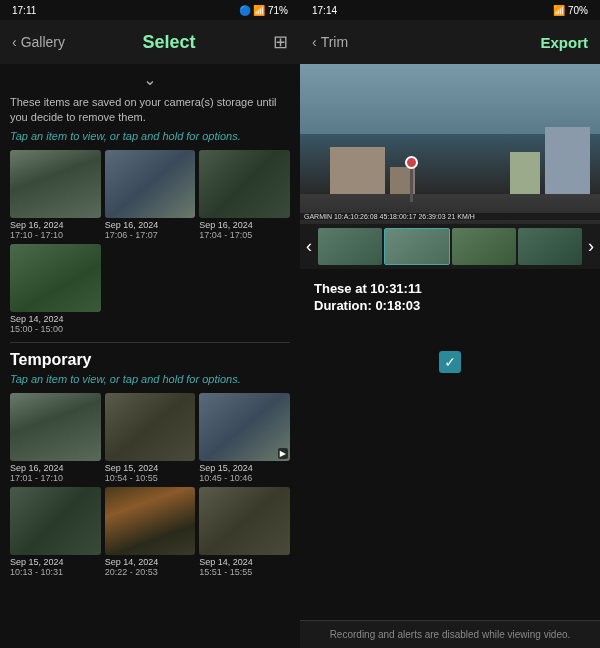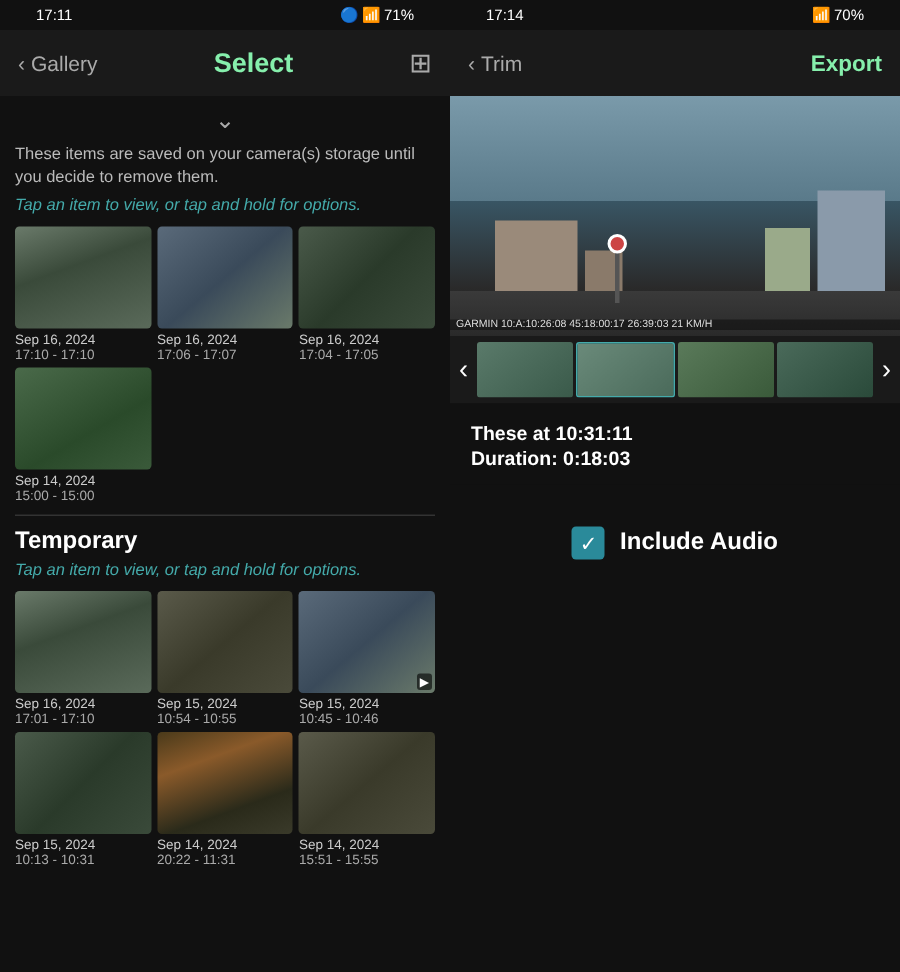--- a/index.html
+++ b/index.html
@@ -28,7 +28,7 @@
       display: flex;
       align-items: center;
       justify-content: space-between;
-      padding: 0 24px;
+      padding: 0 12px;
       font-size: 10px;
       color: #fff;
     }

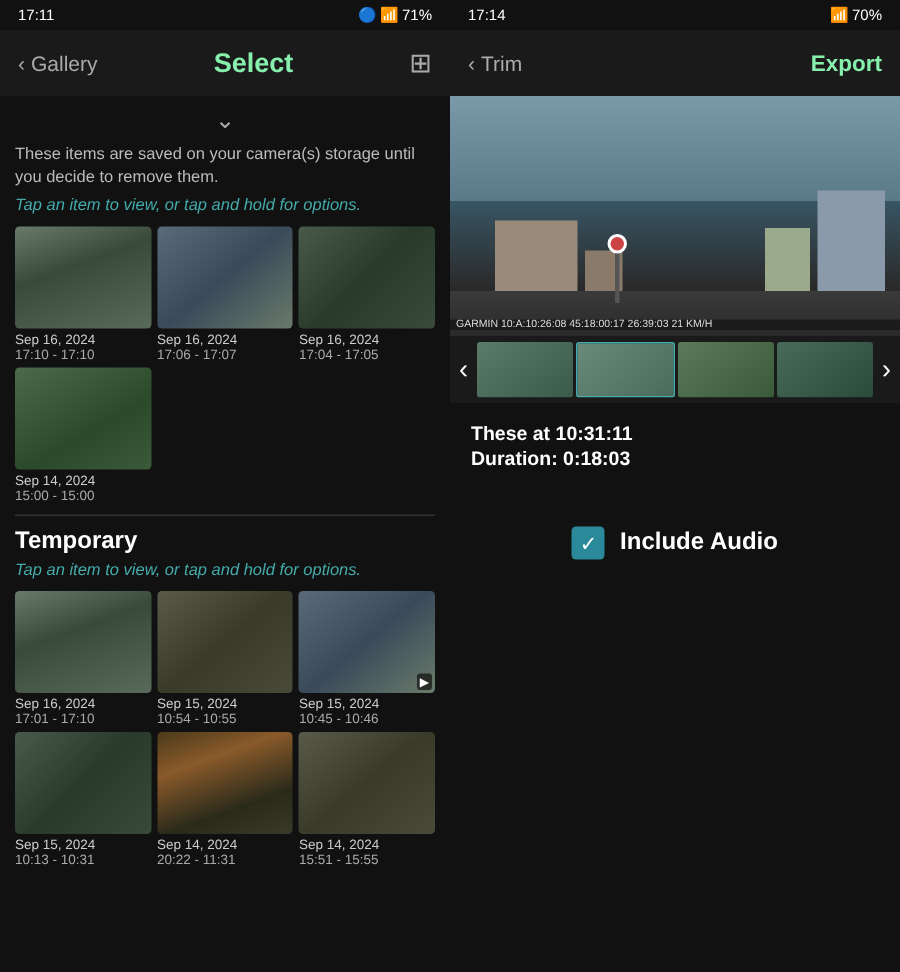--- a/index.html
+++ b/index.html
@@ -459,7 +459,6 @@
     <div class="checkbox-icon">
       <span>✓</span>
     </div>
-    <span class="audio-label">Include Audio</span>
   </div>
 
   <div class="spacer"></div>

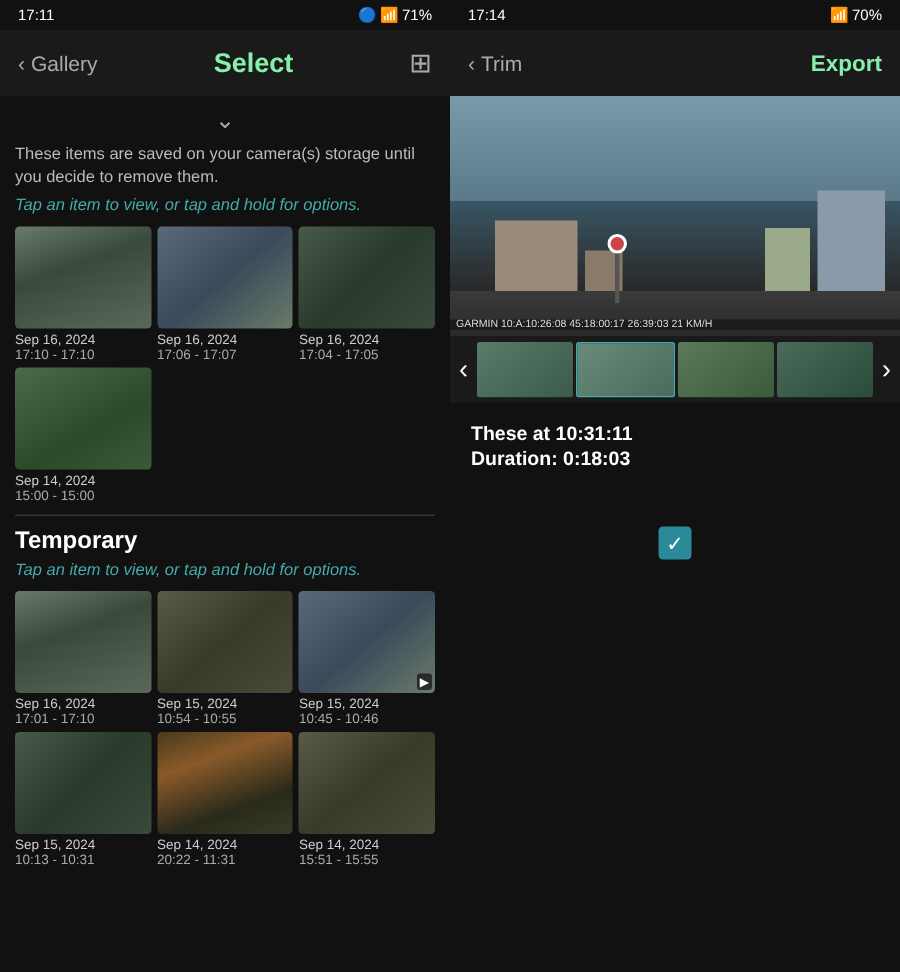--- a/index.html
+++ b/index.html
@@ -393,7 +393,7 @@
         <div class="thumb-item">
           <div class="thumb-img t-orange"></div>
           <div class="thumb-date">Sep 14, 2024</div>
-          <div class="thumb-time">20:22 - 11:31</div>
+          <div class="thumb-time">20:22 - 20:53</div>
         </div>
         <div class="thumb-item">
           <div class="thumb-img t-mixed"></div>

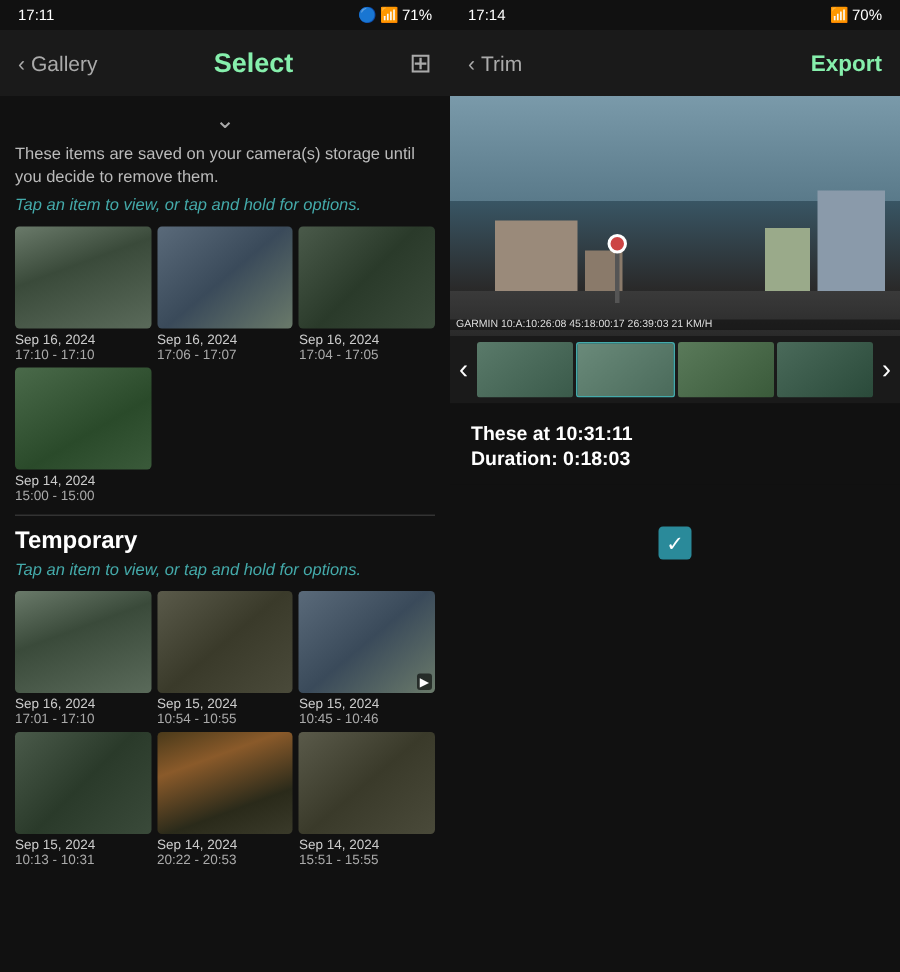--- a/index.html
+++ b/index.html
@@ -463,6 +463,9 @@
 
   <div class="spacer"></div>
 
+  <div class="bottom-notice">
+    <span>Recording and alerts are disabled while viewing video.</span>
+  </div>
 </div>
 
 </body></html>

